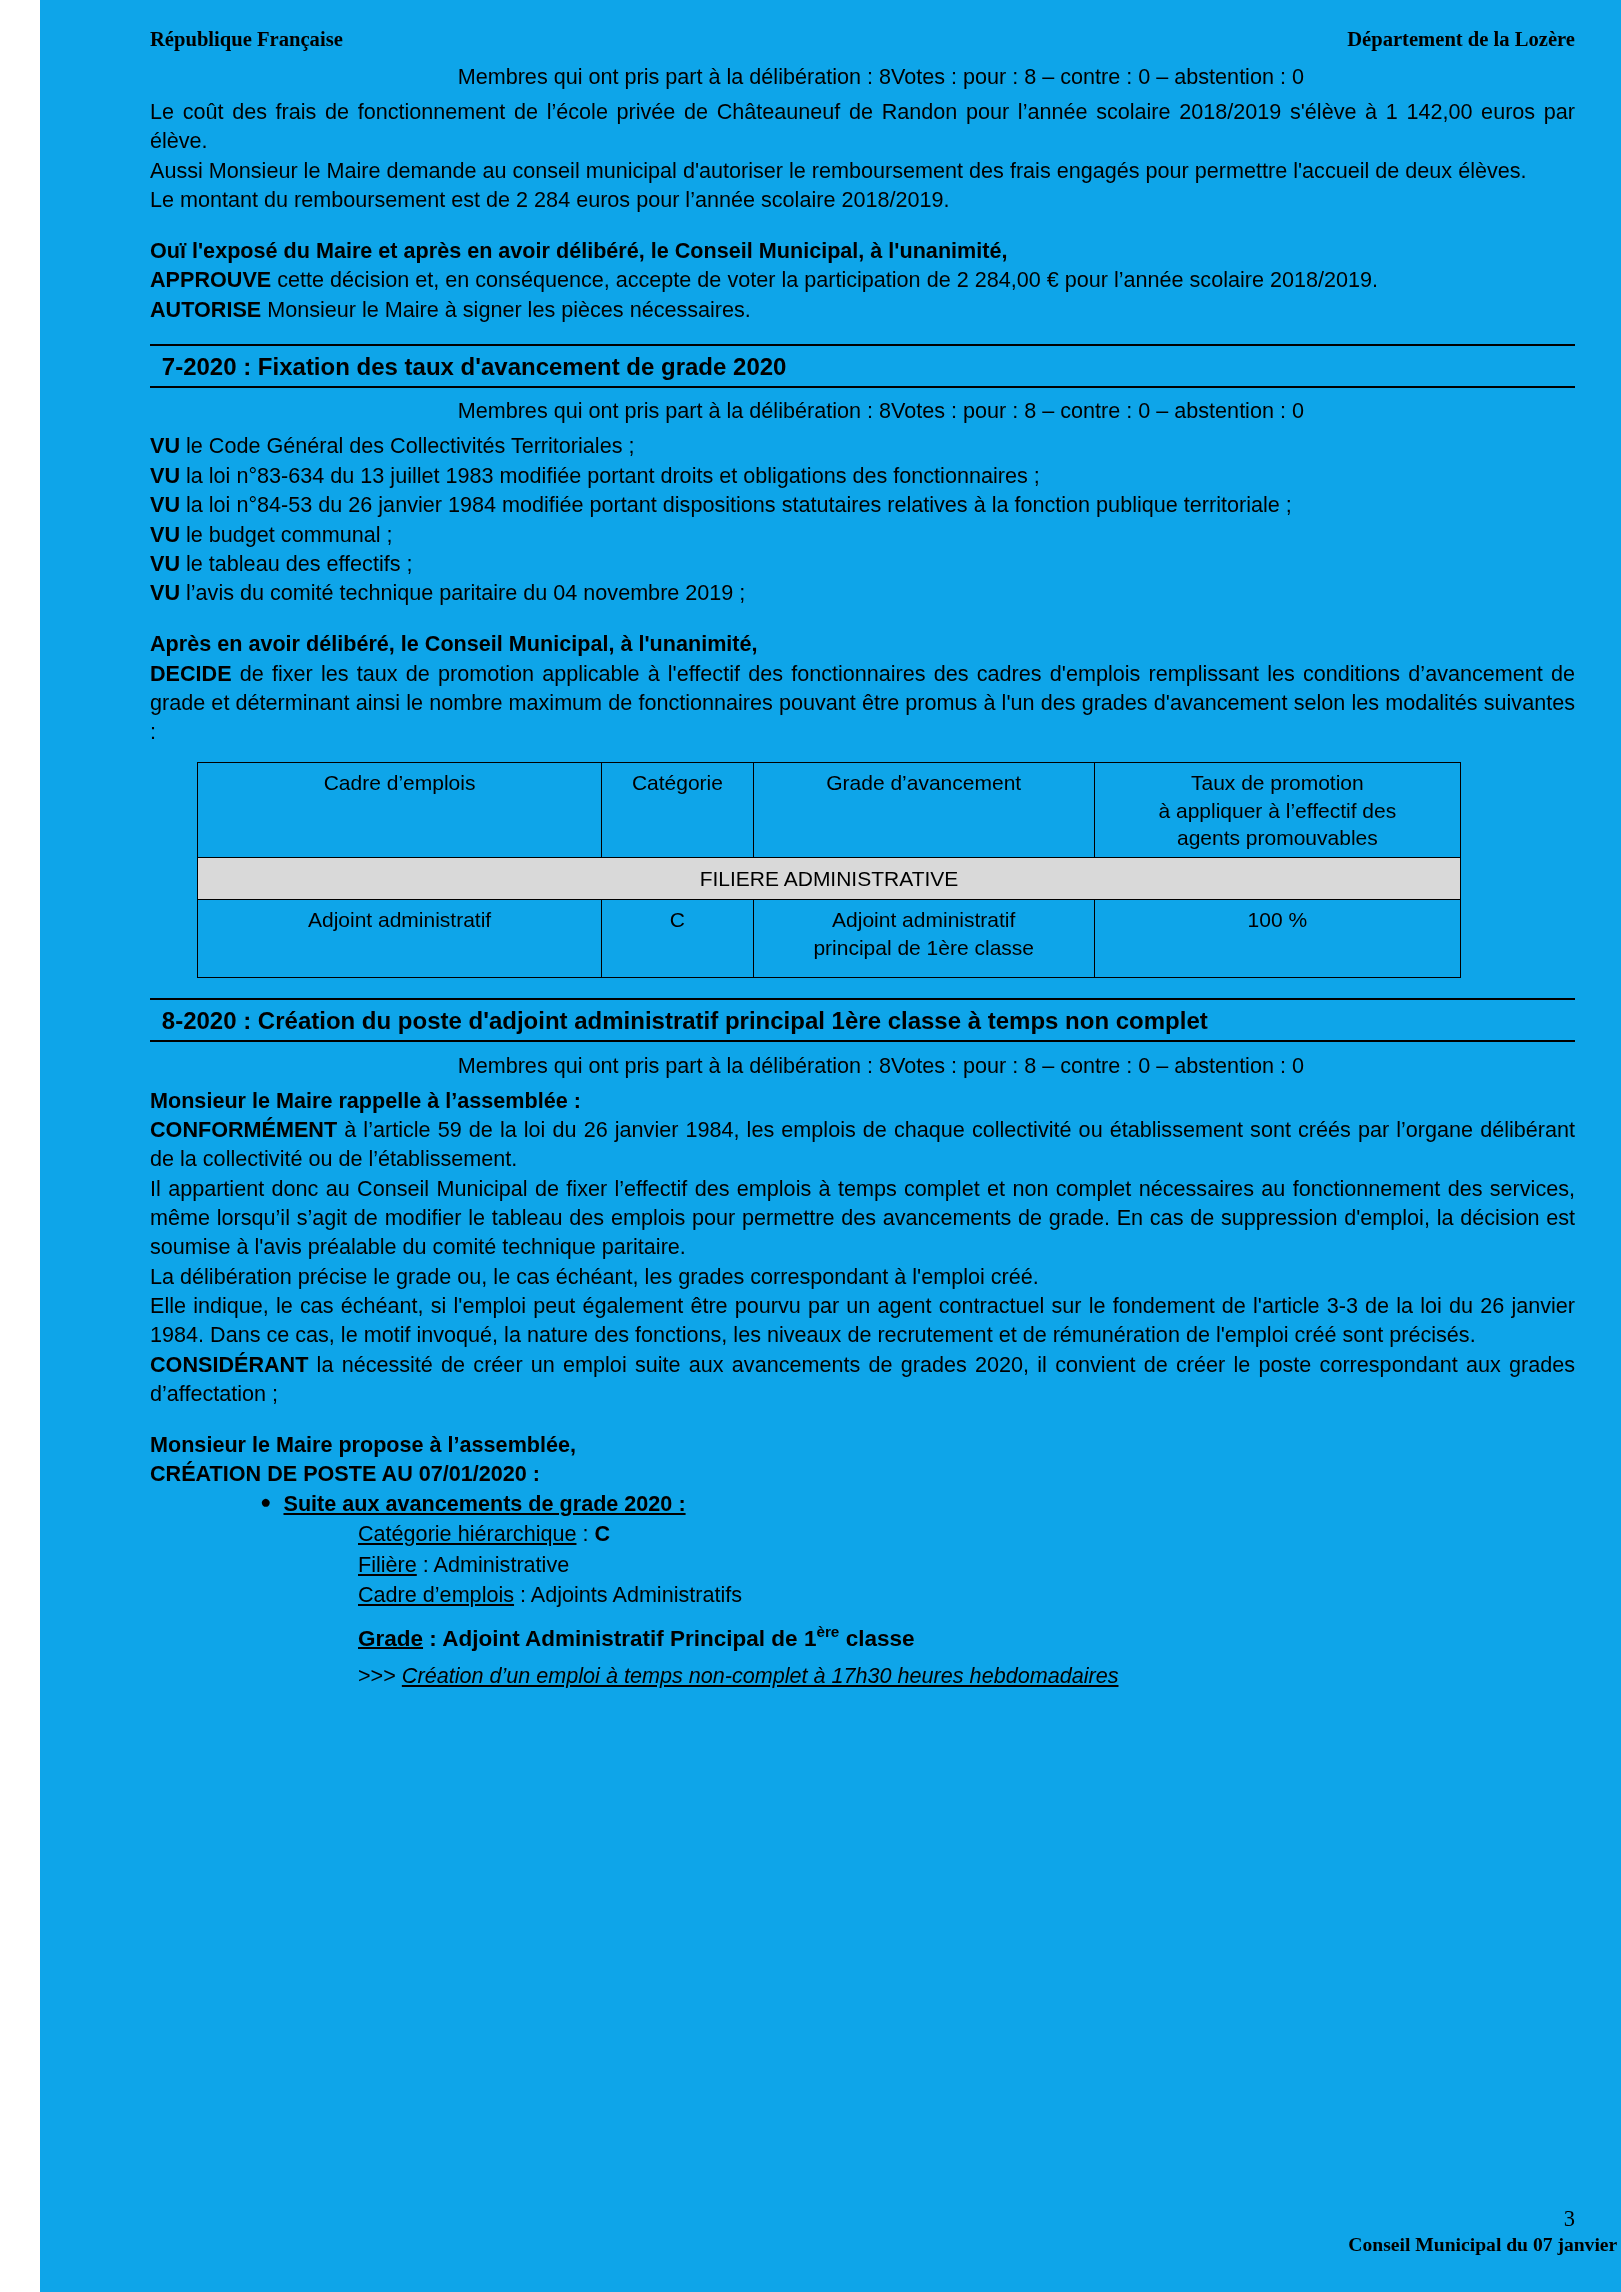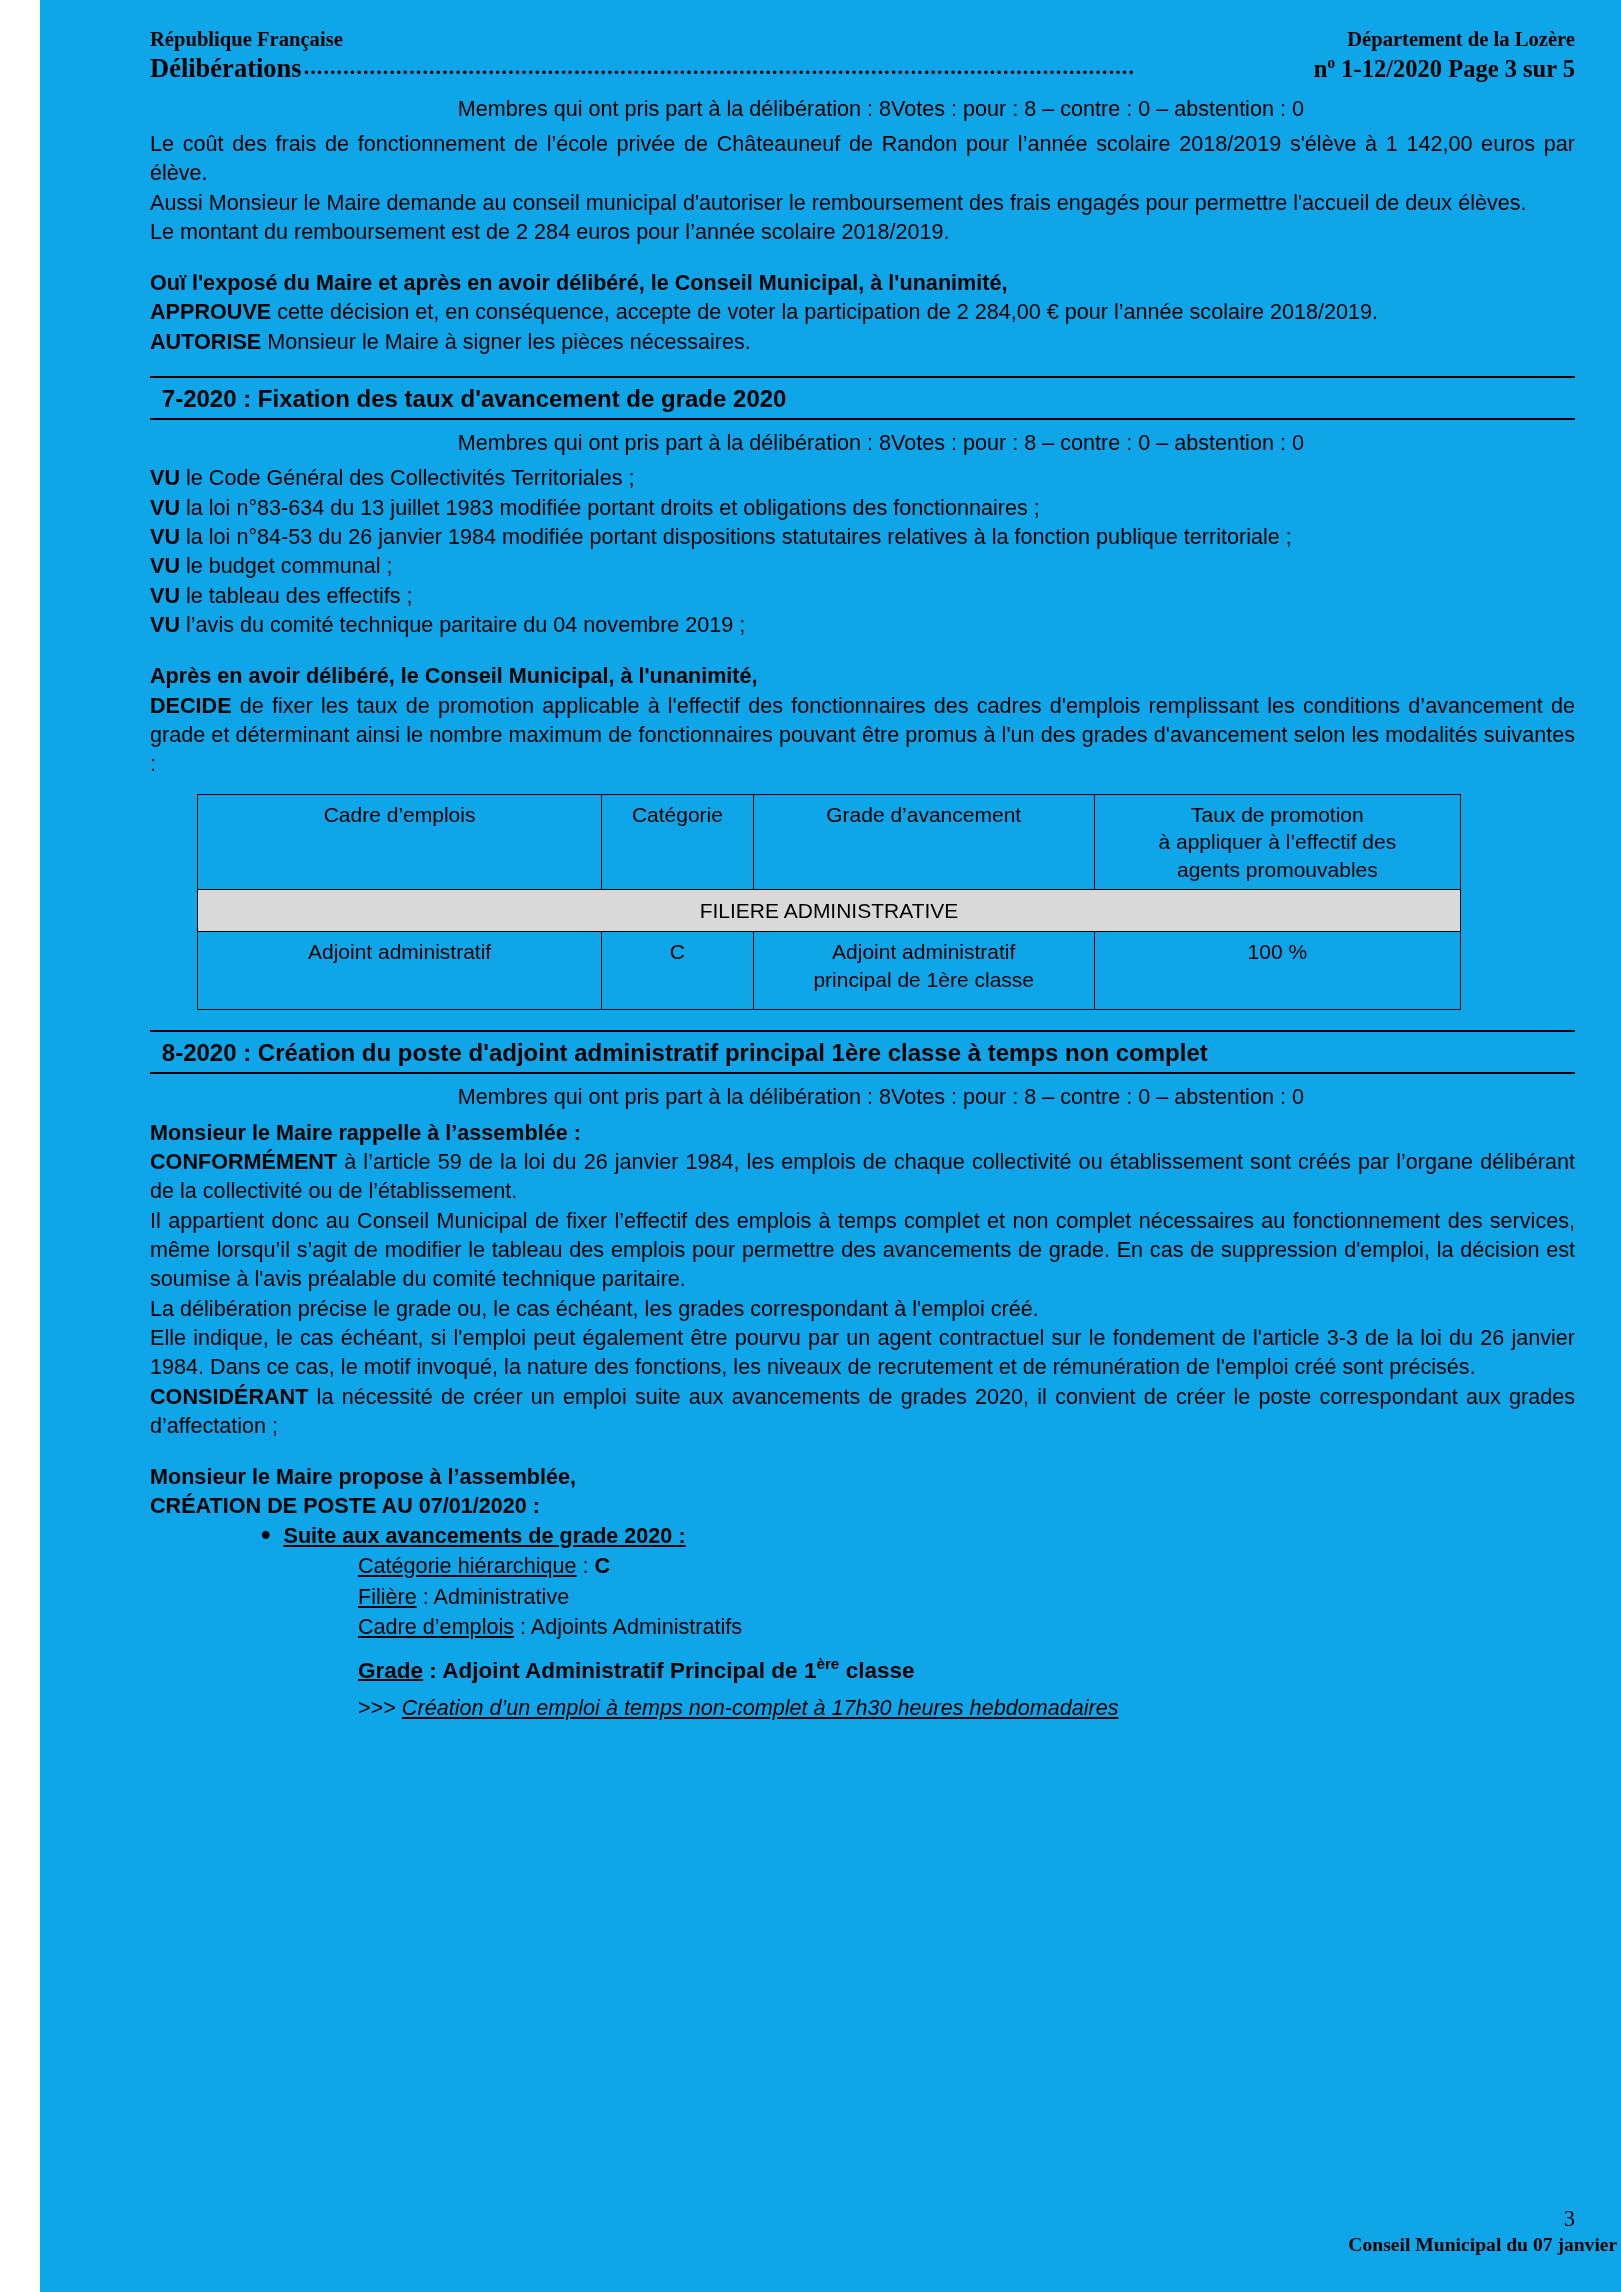--- a/index.html
+++ b/index.html
@@ -187,11 +187,6 @@
     <div class="hdr-row1">
       <span>République Française</span>
       <span>Département de la Lozère</span>
-    </div>
-    <div class="hdr-row2">
-      <span>Délibérations</span>
-      <span class="dotfill">..............................................................................................................................</span>
-      <span class="hdr-ref"><span>n</span><sup>o</sup><span> 1-12/2020 Page 3 sur 5</span></span>
     </div>
   </div>
 

